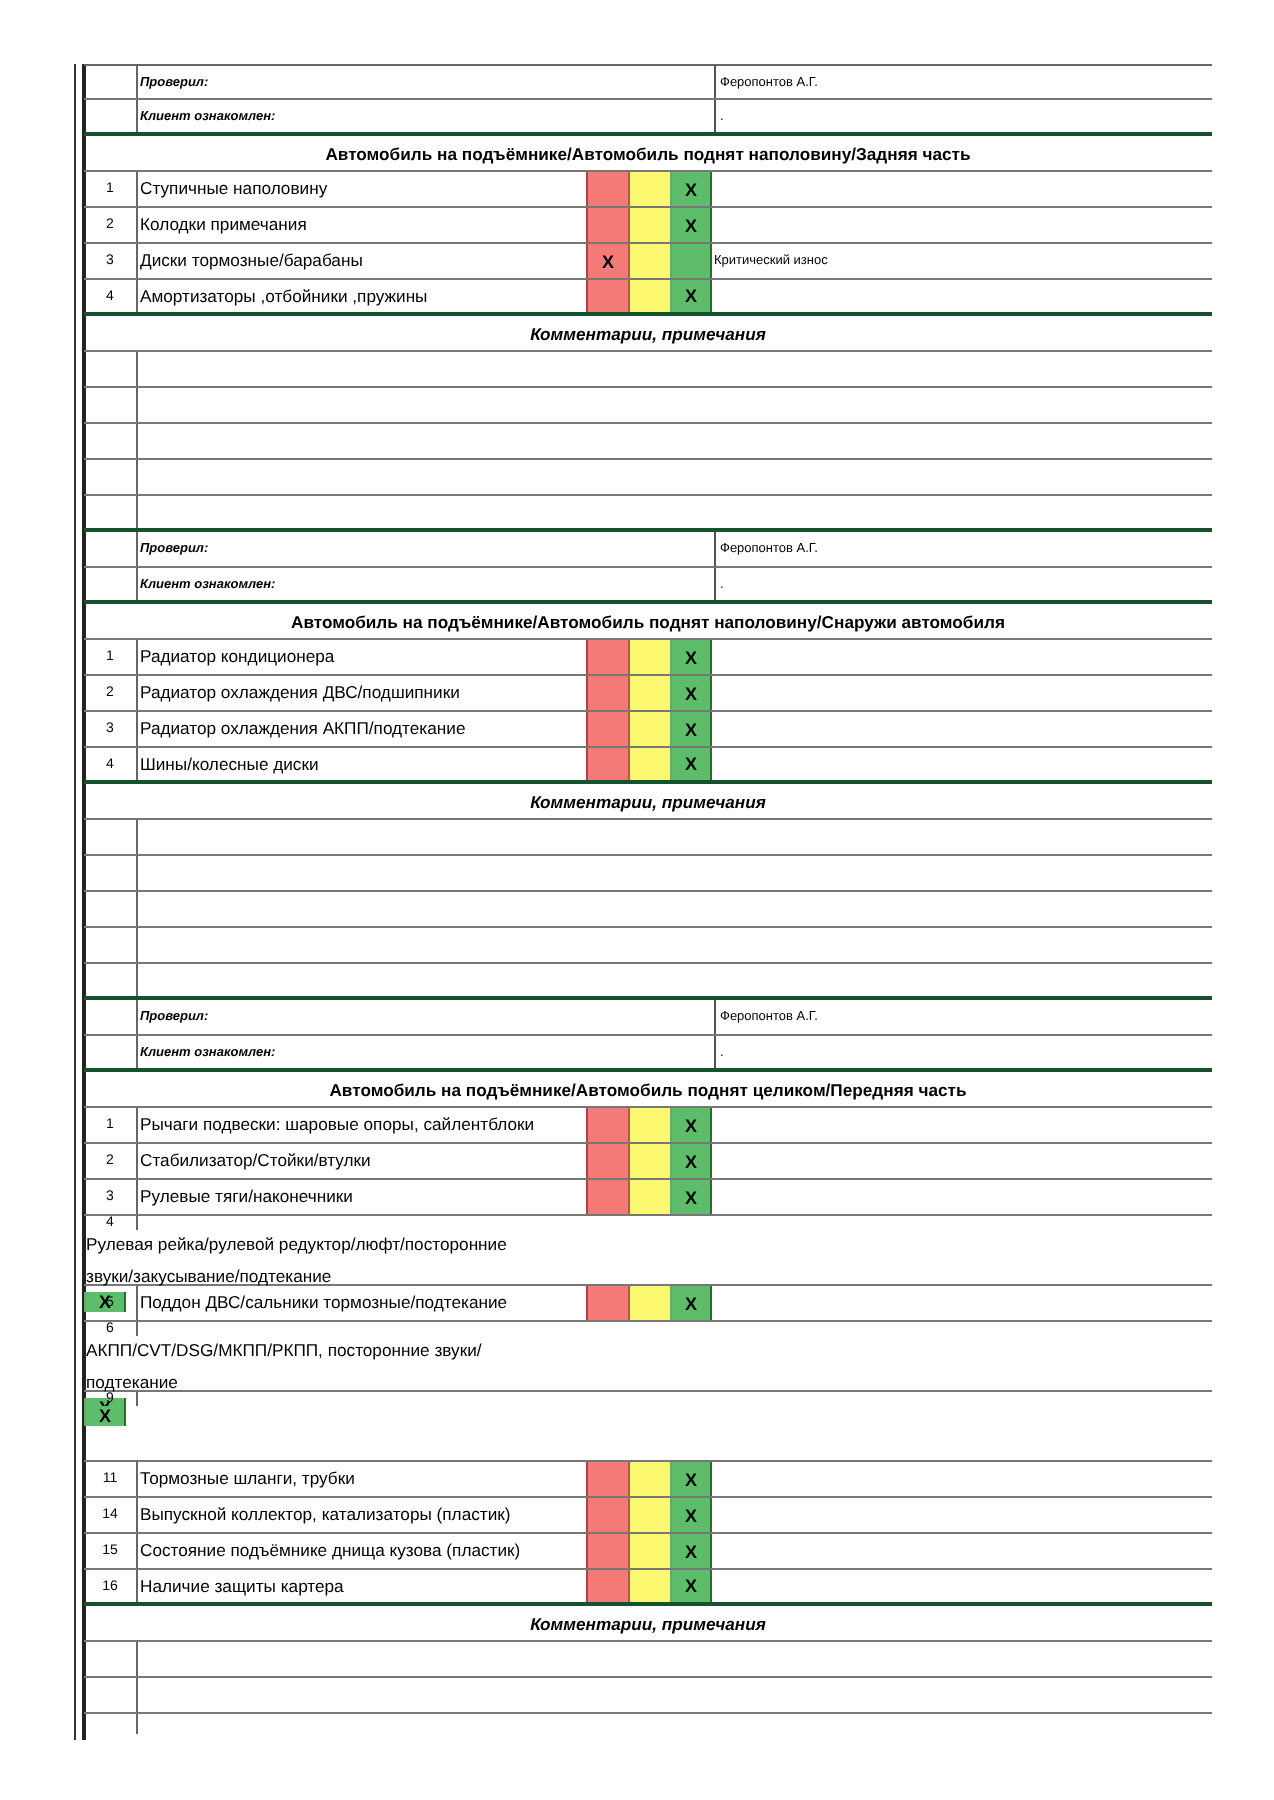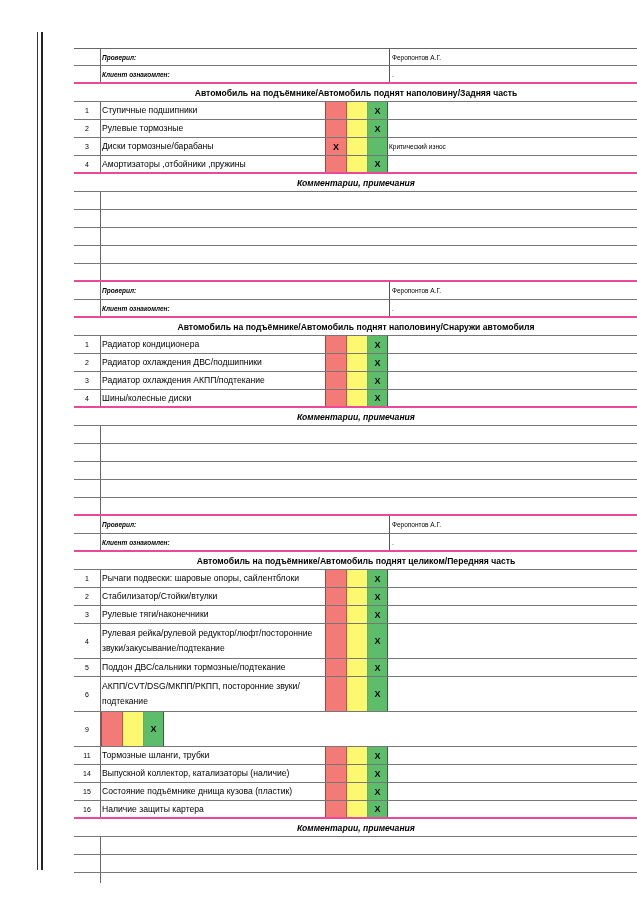--- a/index.html
+++ b/index.html
@@ -8,7 +8,7 @@
   .page { position: absolute; left: 0; top: 0; width: 637px; height: 900px; }
   .vline-outer { position: absolute; left: 37px; top: 32px; width: 1px; height: 838px; background: #333; }
   .vline-outer2 { position: absolute; left: 41px; top: 32px; width: 2px; height: 838px; background: #222; }
-  .sheet { position: absolute; left: 42px; top: 48px; width: 564px; margin-left: 32px; }
+  .sheet { position: absolute; left: 42px; top: 32px; width: 564px; }
   .row { position: relative; display: flex; width: 564px; box-sizing: border-box;
          border-bottom: 1px solid #777; }
   .row.thick { border-bottom: 2px solid #ec4899; }

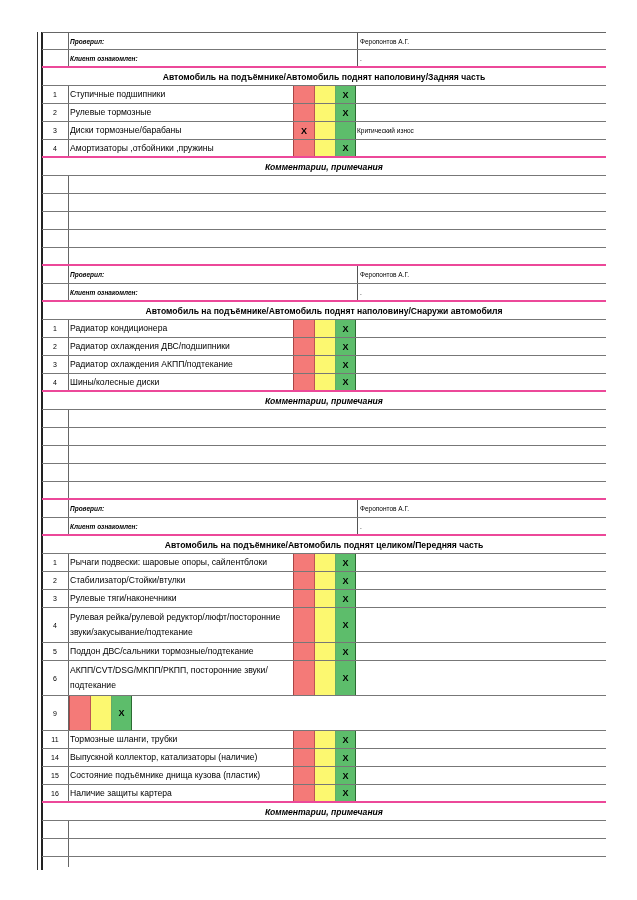--- a/index.html
+++ b/index.html
@@ -62,7 +62,7 @@
     </div>
     <div class="row h18">
       <div class="num">1</div>
-      <div class="name">Ступичные подшипники</div>
+      <div class="name">Ступичные наполовину</div>
       <div class="c red"></div>
       <div class="c yellow"></div>
       <div class="c green">X</div>

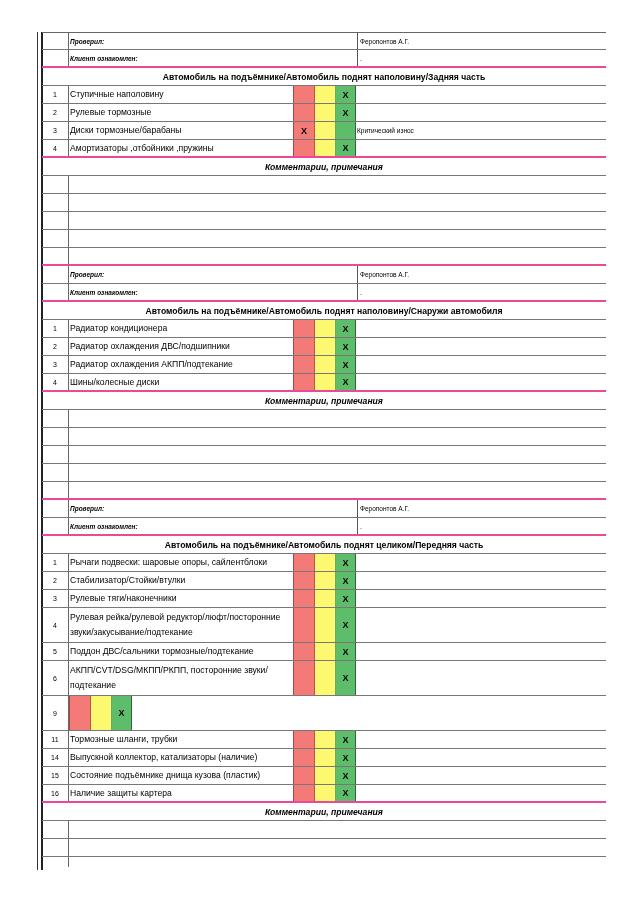--- a/index.html
+++ b/index.html
@@ -70,7 +70,7 @@
     </div>
     <div class="row h18">
       <div class="num">2</div>
-      <div class="name">Рулевые тормозные</div>
+      <div class="name">Колодки примечания</div>
       <div class="c red"></div>
       <div class="c yellow"></div>
       <div class="c green">X</div>

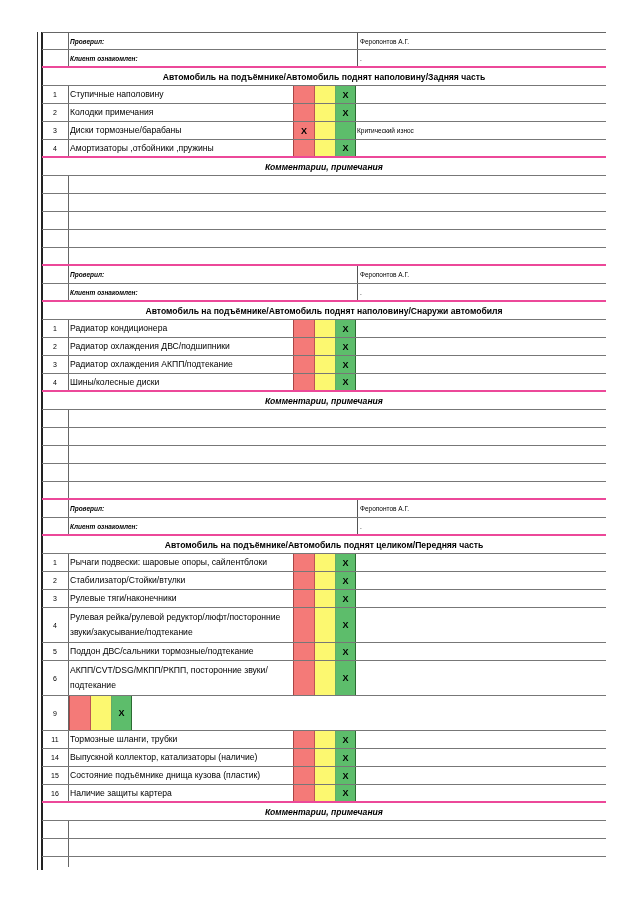--- a/index.html
+++ b/index.html
@@ -11,7 +11,7 @@
   .sheet { position: absolute; left: 42px; top: 32px; width: 564px; }
   .row { position: relative; display: flex; width: 564px; box-sizing: border-box;
          border-bottom: 1px solid #777; }
-  .row.thick { border-bottom: 2px solid #ec4899; }
+  .row.thick { border-bottom: 2px solid #14532d; }
   .row.top { border-top: 1px solid #666; }
   .num { width: 27px; flex: none; font-size: 7px; display: flex; align-items: center; justify-content: center;
          border-right: 1px solid #666; box-sizing: border-box; }

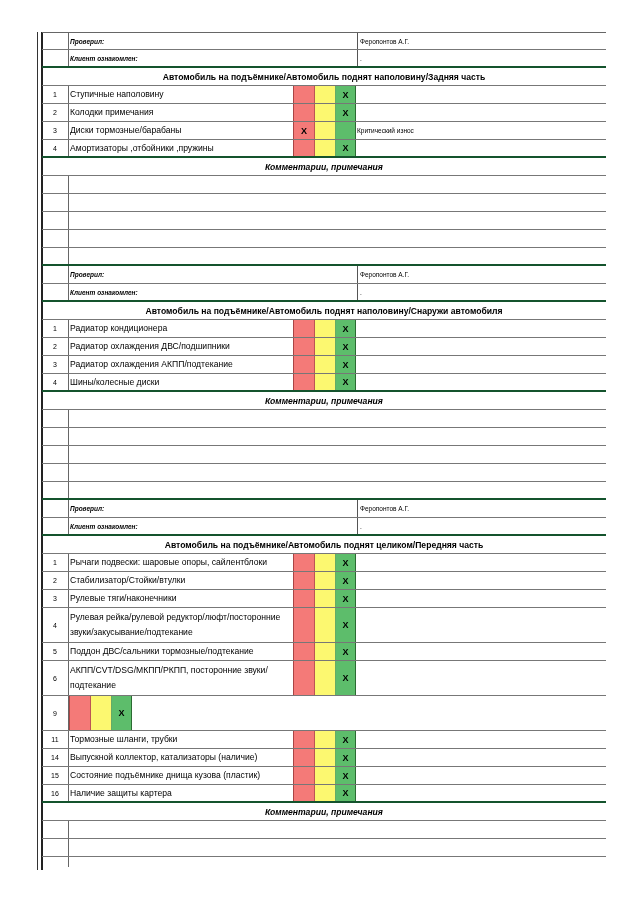--- a/index.html
+++ b/index.html
@@ -33,7 +33,7 @@
                    display: flex; align-items: center; justify-content: center; }
   .blank { flex: 1; }
   .h18 { height: 18px; }
-  .h35 { height: 35px; }
+  .h35 { height: 35px; flex-direction: column; }
   .name.two { line-height: 15.5px; align-items: center; }
   .last { border-bottom: none; }
 </style>

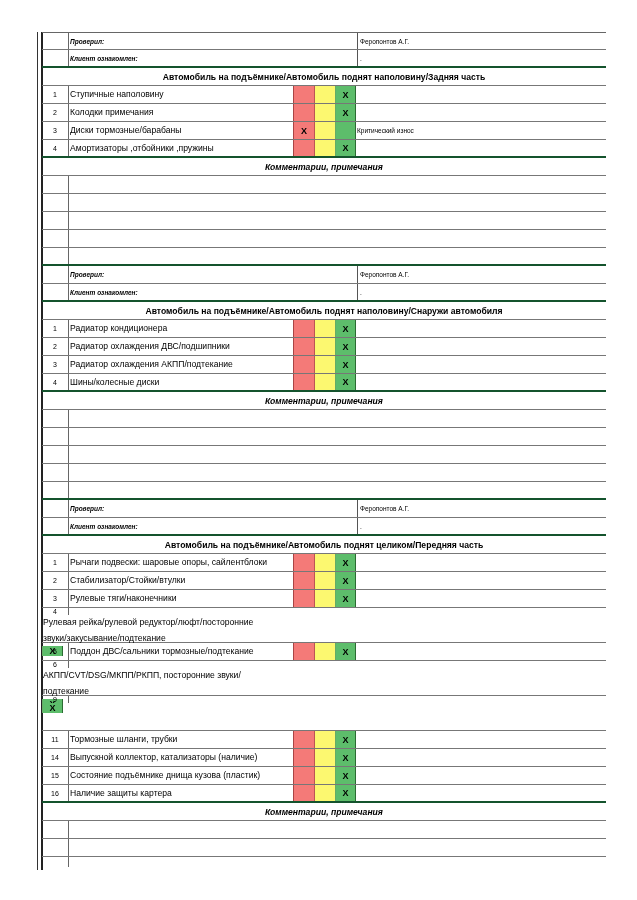--- a/index.html
+++ b/index.html
@@ -267,7 +267,7 @@
     </div>
     <div class="row h18">
       <div class="num">14</div>
-      <div class="name">Выпускной коллектор, катализаторы (наличие)</div>
+      <div class="name">Выпускной коллектор, катализаторы (пластик)</div>
       <div class="c red"></div>
       <div class="c yellow"></div>
       <div class="c green">X</div>

